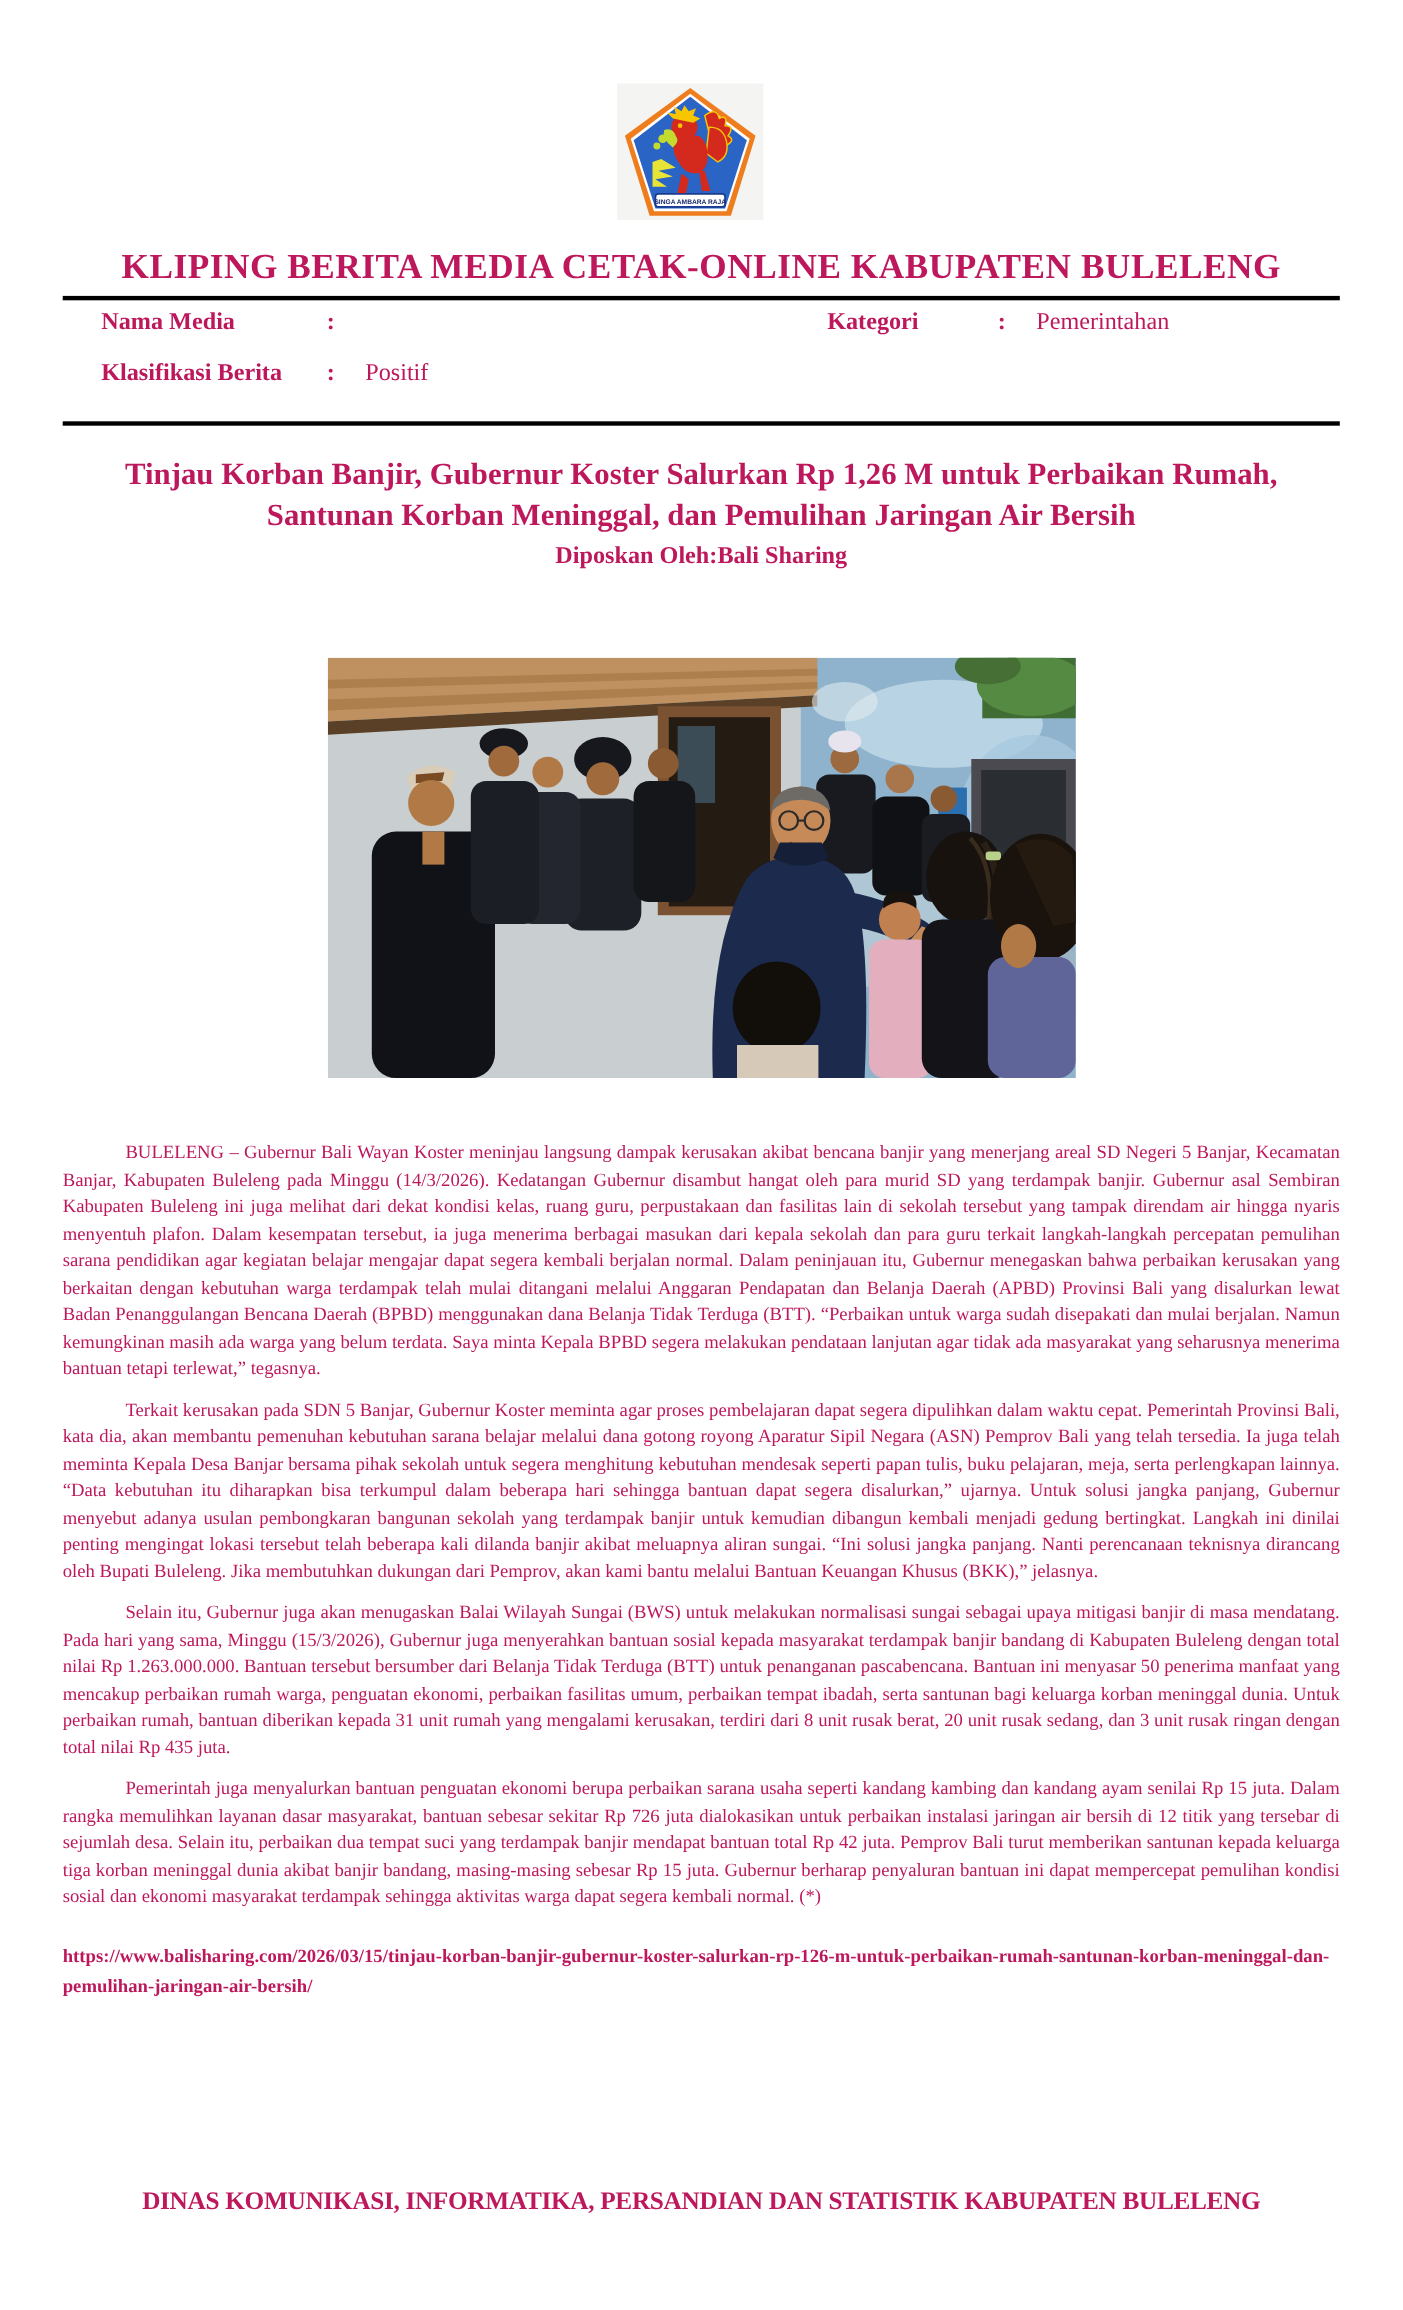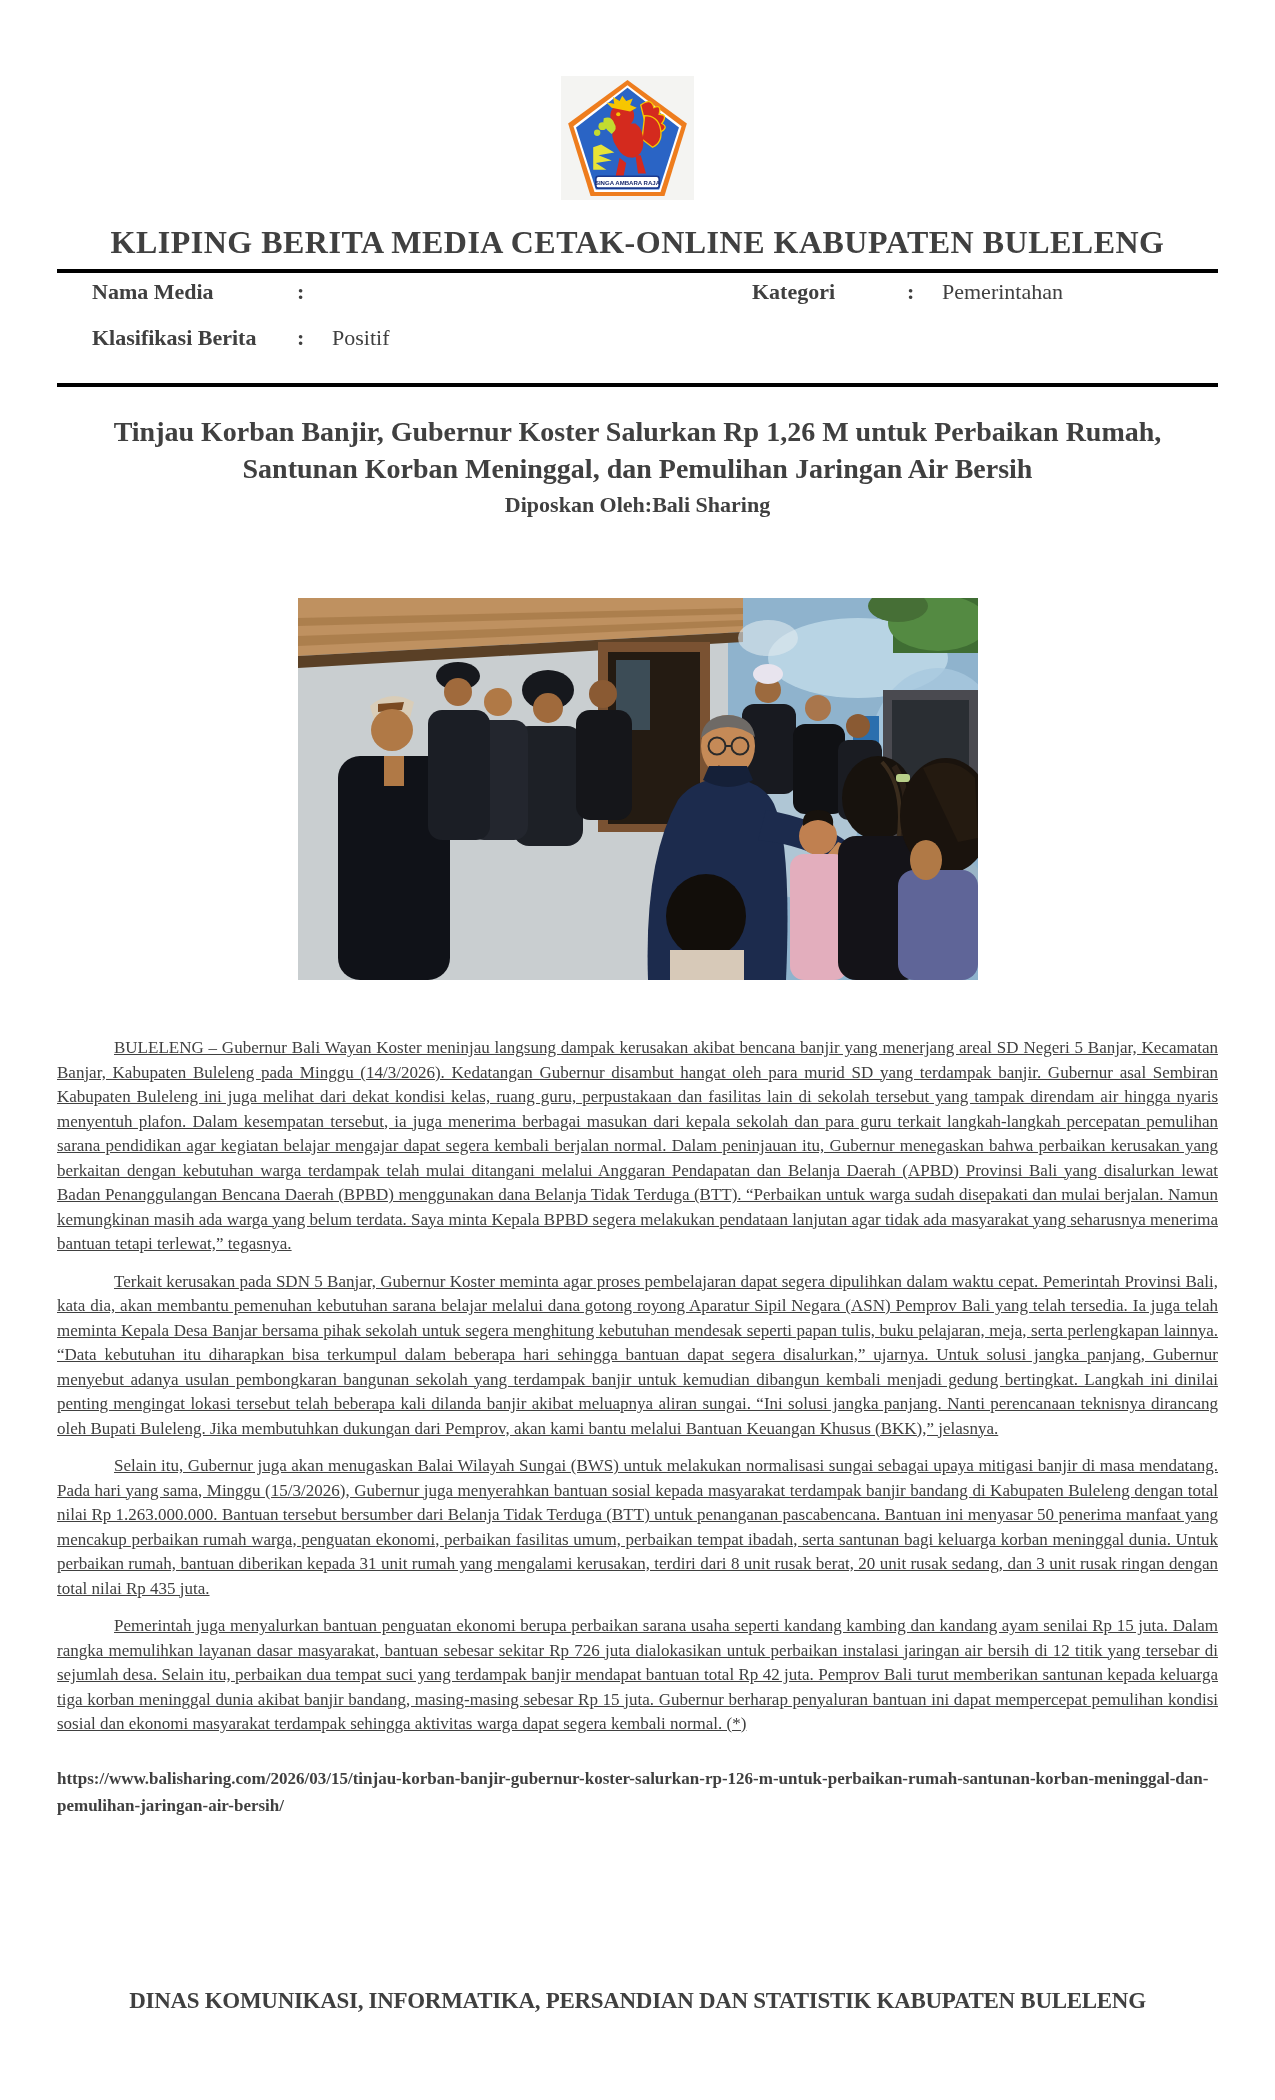--- a/index.html
+++ b/index.html
@@ -9,7 +9,7 @@
     margin:0 auto;
     background:#ffffff;
     font-family:"Liberation Serif", serif;
-    color:#404040;
+    color:#be185d;
     overflow:hidden;
   }
   .content{margin:0 57px;}

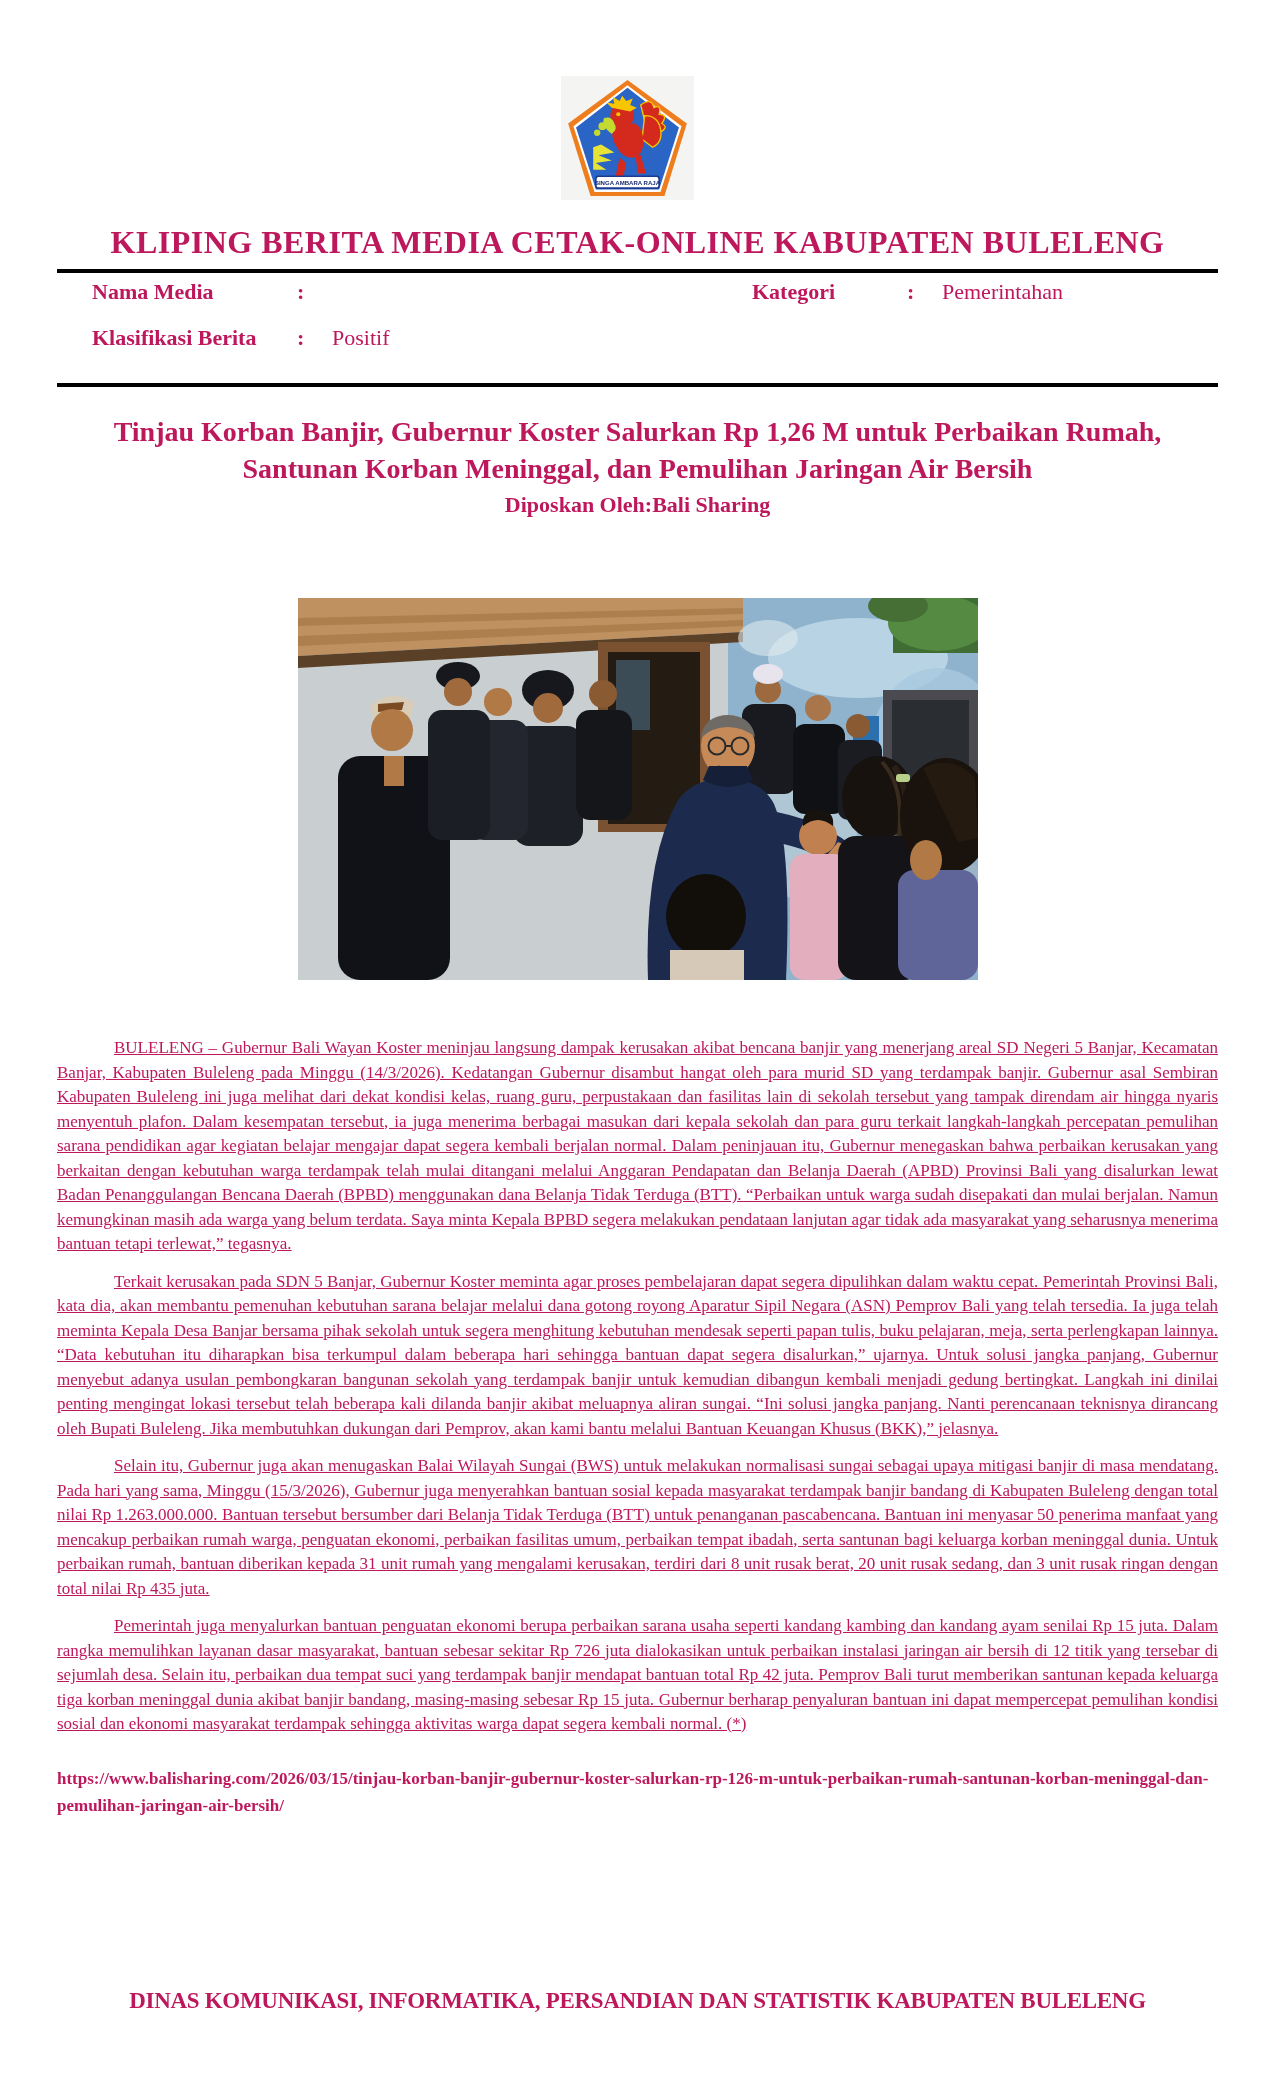--- a/index.html
+++ b/index.html
@@ -77,7 +77,6 @@
     line-height:24.5px;
     text-align:justify;
     text-indent:57px;
-    text-decoration:underline;
   }
   .url-block{
     margin-top:28px;

